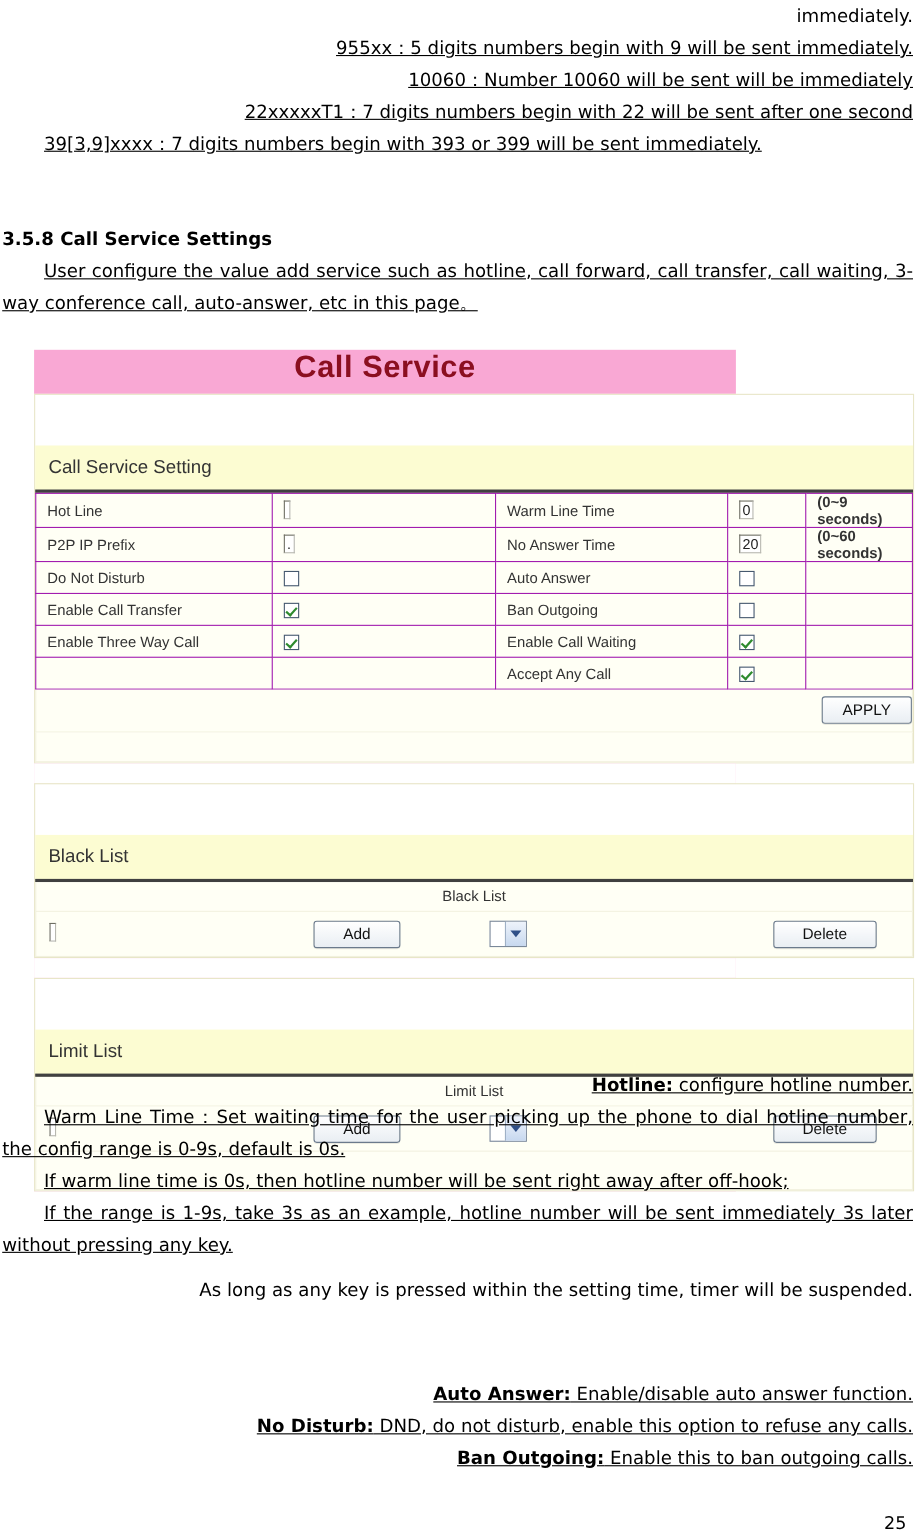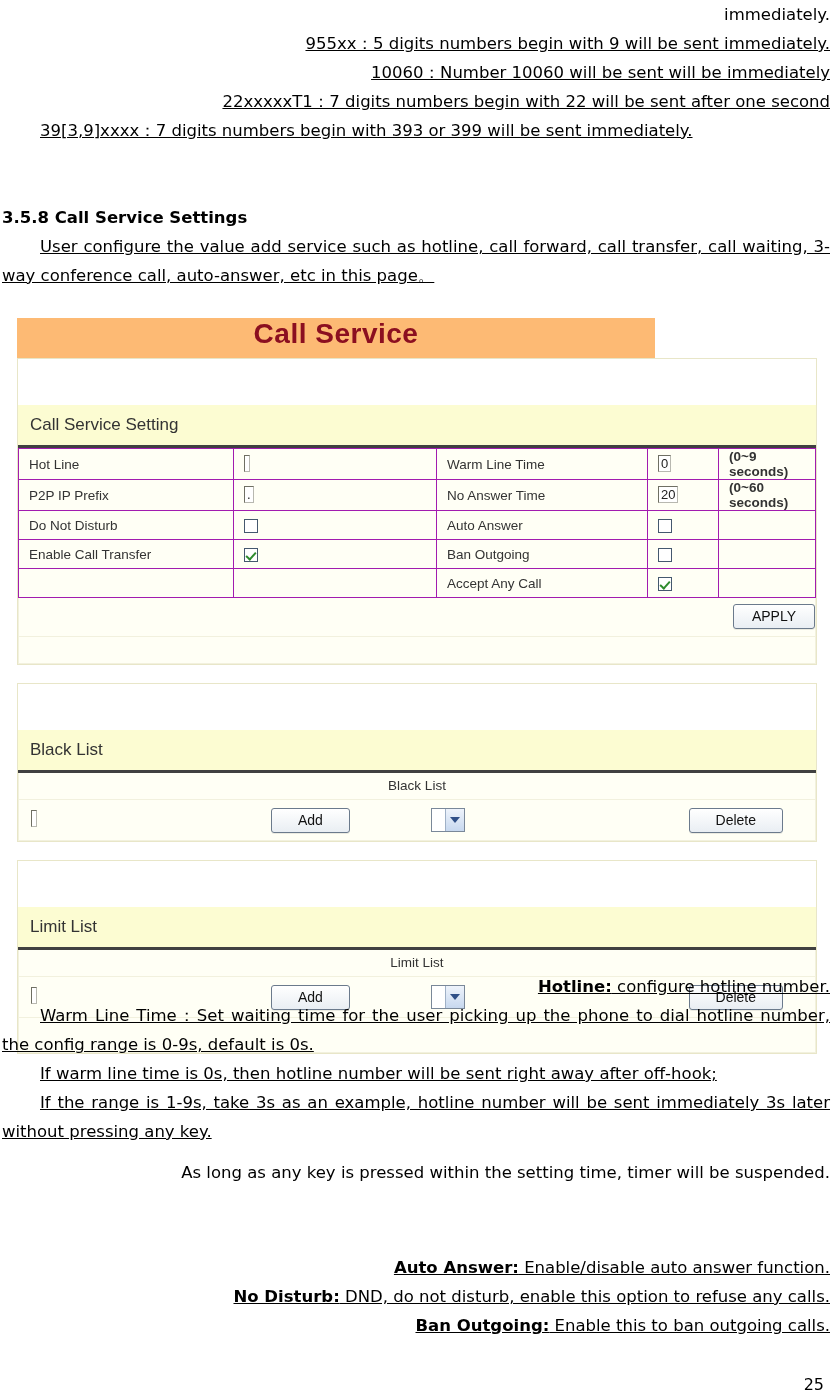--- a/index.html
+++ b/index.html
@@ -42,11 +42,11 @@
   
   .shot{
     position:absolute;
-    left:17px;
+    left:31px;
     top:318px;
     width:638px;
     font-family:"Liberation Sans", sans-serif;
-    background:#fdba74;
+    background:#f9a8d4;
   }
   .shot-title{
     text-align:center;

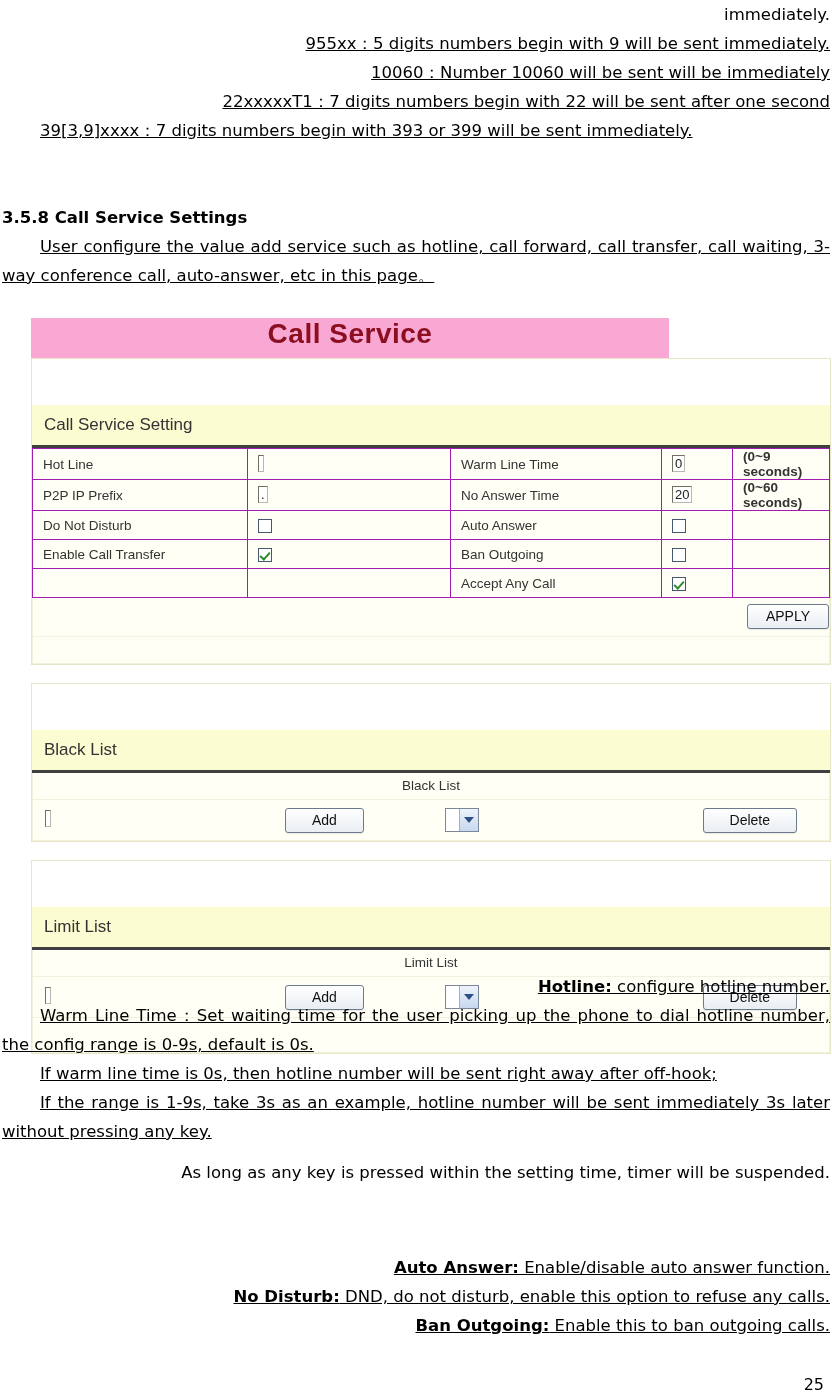--- a/index.html
+++ b/index.html
@@ -275,6 +275,17 @@
           <td class="hint"></td>
         </tr>
         <tr>
+          <td class="lbl">Enable Three Way Call</td>
+          <td class="ctl">
+            <span class="cbx on"></span>
+          </td>
+          <td class="lbl2">Enable Call Waiting</td>
+          <td class="ctl2">
+            <span class="cbx on"></span>
+          </td>
+          <td class="hint"></td>
+        </tr>
+        <tr>
           <td class="lbl"></td>
           <td class="ctl"></td>
           <td class="lbl2">Accept Any Call</td>

